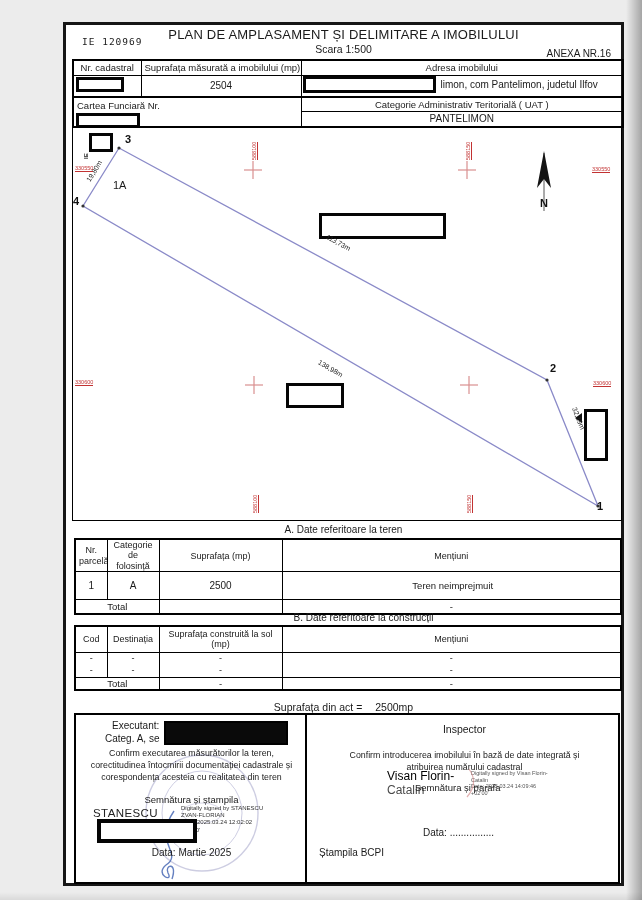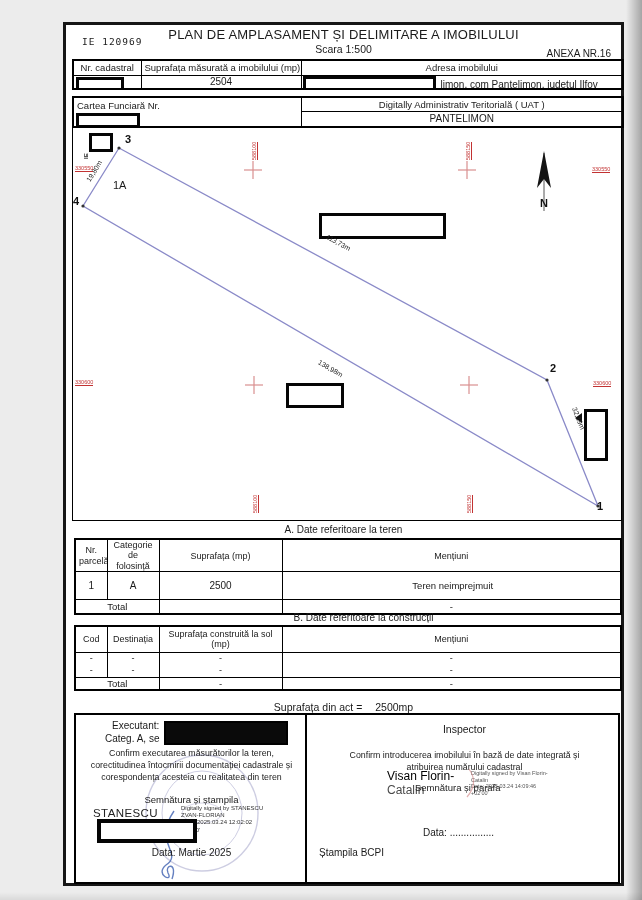--- a/index.html
+++ b/index.html
@@ -53,7 +53,7 @@
         <td style="text-align:center;">Suprafața măsurată a imobilului (mp)</td>
         <td>Adresa imobilului</td>
       </tr>
-      <tr style="height:14px;font-size:10px;">
+      <tr style="height:22px;font-size:10px;">
         <td style="position:relative;">
           <span class="redact" style="left:2px;top:1px;width:48px;height:15px;"></span>
         </td>

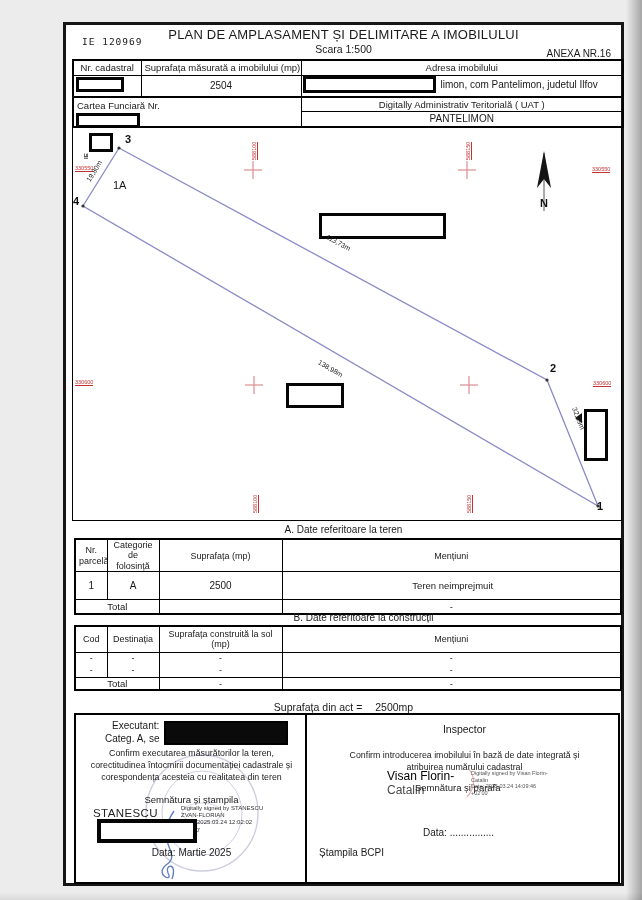--- a/index.html
+++ b/index.html
@@ -77,7 +77,7 @@
           <span style="position:absolute;left:3px;top:2px;">Cartea Funciară Nr.</span>
           <span class="redact" style="left:2px;top:15px;width:64px;height:15px;"></span>
         </td>
-        <td>Digitally Administrativ Teritorială ( UAT )</td>
+        <td>Categorie Administrativ Teritorială ( UAT )</td>
       </tr>
       <tr style="height:16px;font-size:10px;margin-top:42px;">
         <td>PANTELIMON</td>

